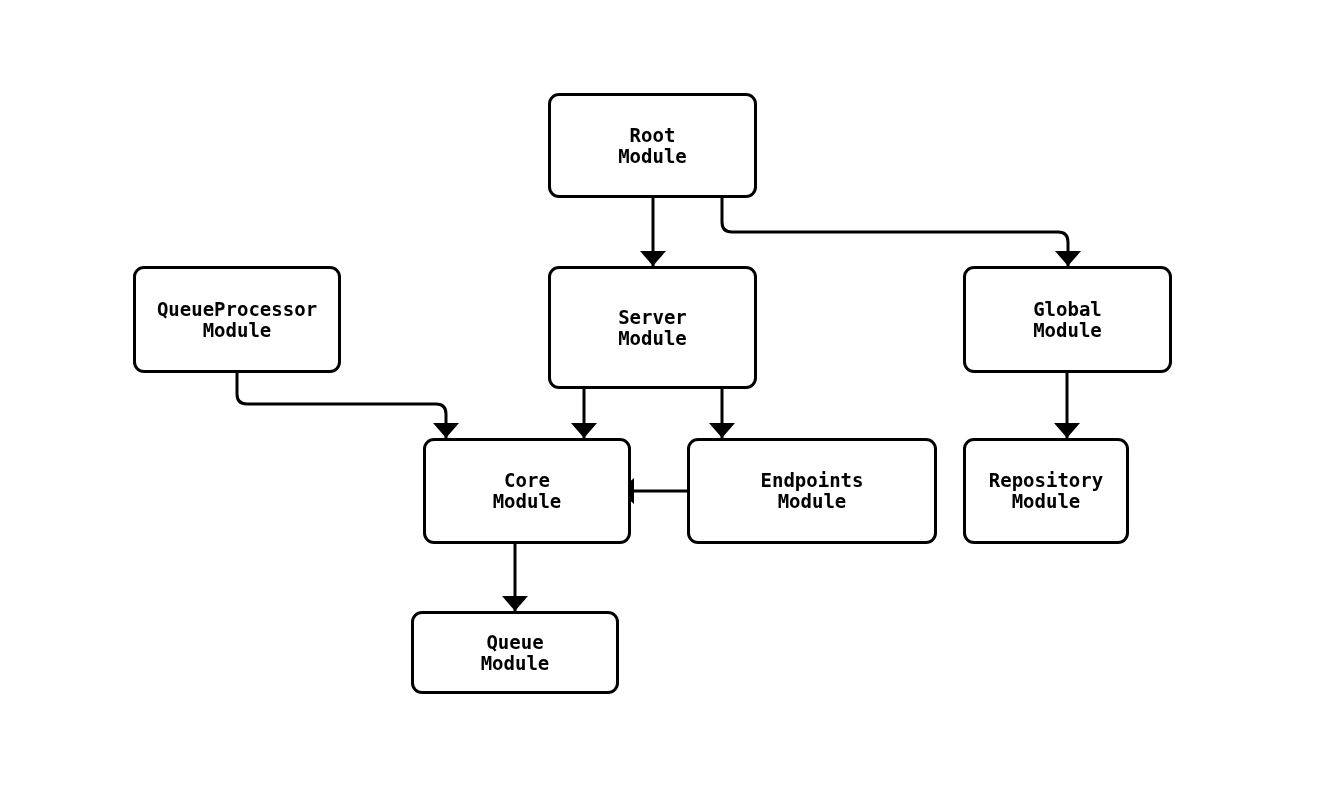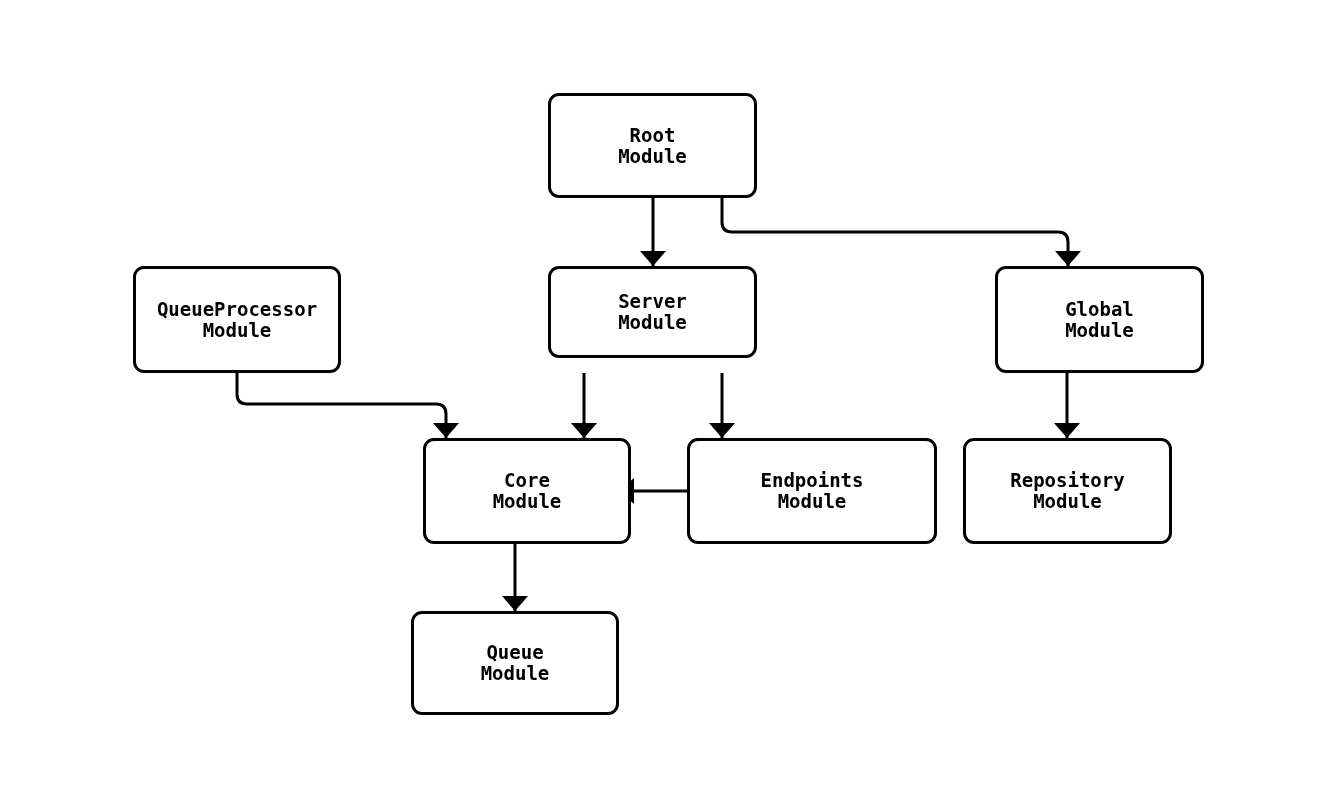--- a/index.html
+++ b/index.html
@@ -49,7 +49,7 @@
   
   #node-root           { left: 548px;  top: 93px;  width: 209px; height: 105px; }
   #node-queueprocessor { left: 133px;  top: 266px; width: 208px; height: 107px; text-align: center; }
-  #node-server         { left: 548px;  top: 266px; width: 209px; height: 92px; }
+  #node-server         { left: 548px;  top: 266px; width: 209px; height: 123px; }
   #node-global         { left: 963px;  top: 266px; width: 209px; height: 107px; margin-left: 32px; }
   #node-core           { left: 411px;  top: 438px; width: 208px; height: 106px; margin-left: 12px; }
   #node-endpoints      { left: 687px;  top: 438px; width: 250px; height: 106px; }

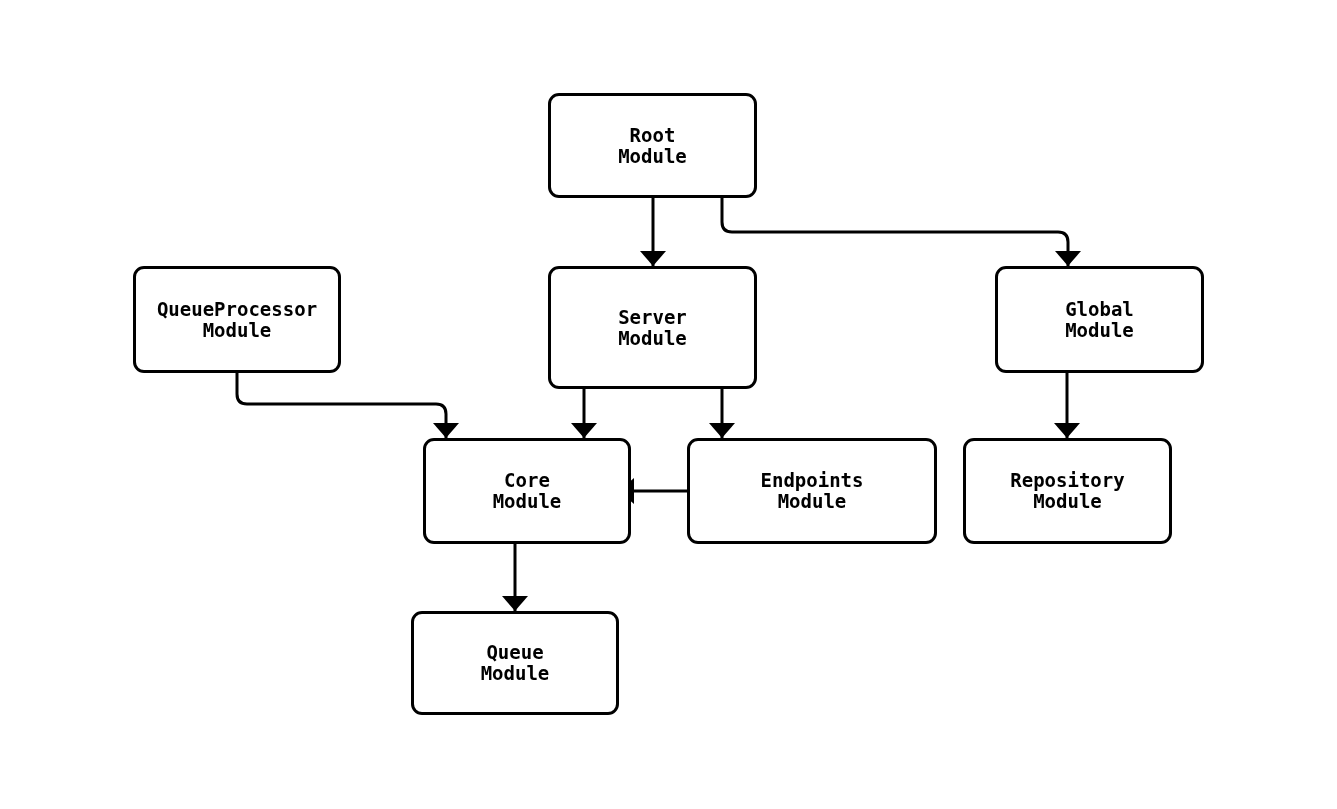--- a/index.html
+++ b/index.html
@@ -50,7 +50,7 @@
   #node-root           { left: 548px;  top: 93px;  width: 209px; height: 105px; }
   #node-queueprocessor { left: 133px;  top: 266px; width: 208px; height: 107px; text-align: center; }
   #node-server         { left: 548px;  top: 266px; width: 209px; height: 123px; }
-  #node-global         { left: 963px;  top: 266px; width: 209px; height: 107px; margin-left: 32px; }
+  #node-global         { left: 963px;  top: 266px; width: 209px; height: 107px; }
   #node-core           { left: 411px;  top: 438px; width: 208px; height: 106px; margin-left: 12px; }
   #node-endpoints      { left: 687px;  top: 438px; width: 250px; height: 106px; }
   #node-repository     { left: 963px;  top: 438px; width: 209px; height: 106px; }

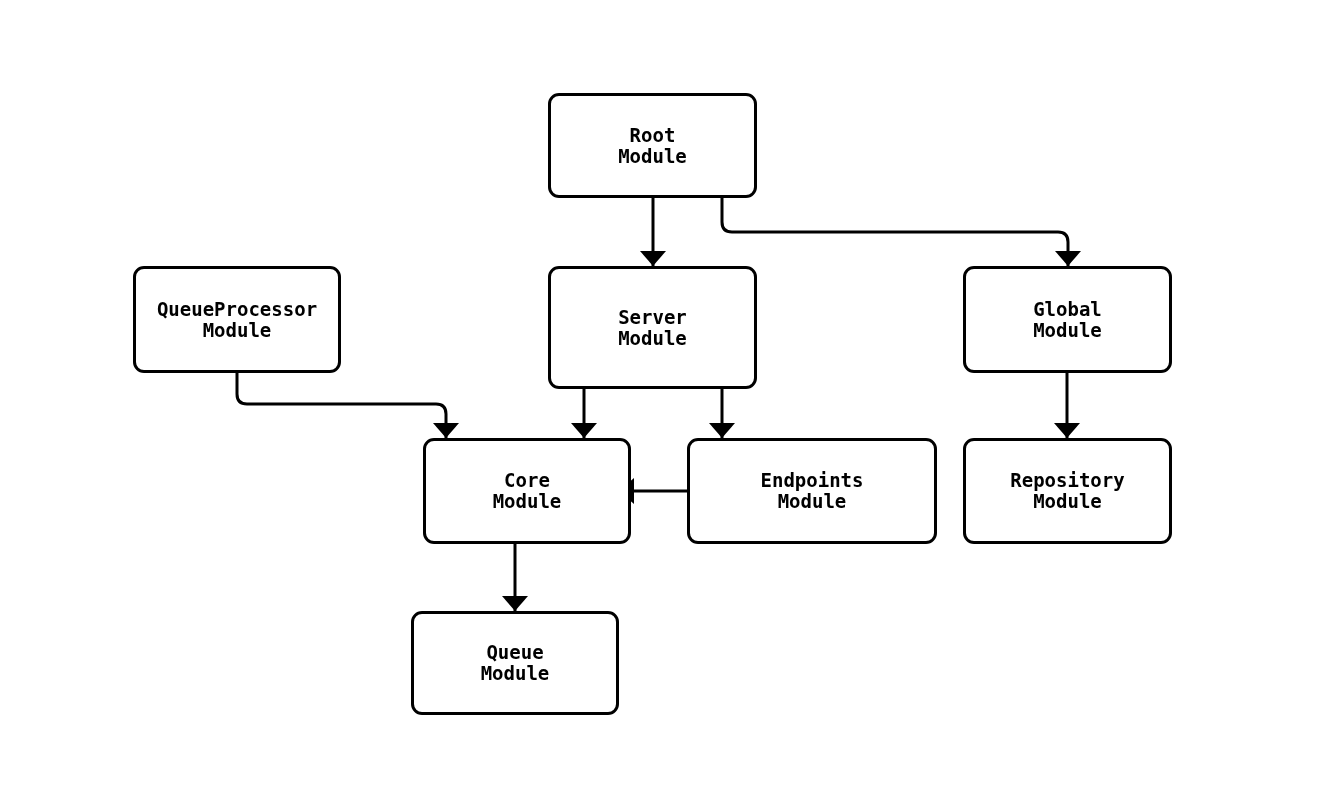--- a/index.html
+++ b/index.html
@@ -53,7 +53,7 @@
   #node-global         { left: 963px;  top: 266px; width: 209px; height: 107px; }
   #node-core           { left: 411px;  top: 438px; width: 208px; height: 106px; margin-left: 12px; }
   #node-endpoints      { left: 687px;  top: 438px; width: 250px; height: 106px; }
-  #node-repository     { left: 963px;  top: 438px; width: 209px; height: 106px; }
+  #node-repository     { left: 963px;  top: 438px; width: 166px; height: 106px; }
   #node-queue          { left: 411px;  top: 611px; width: 208px; height: 104px; }
 </style>
 </head>

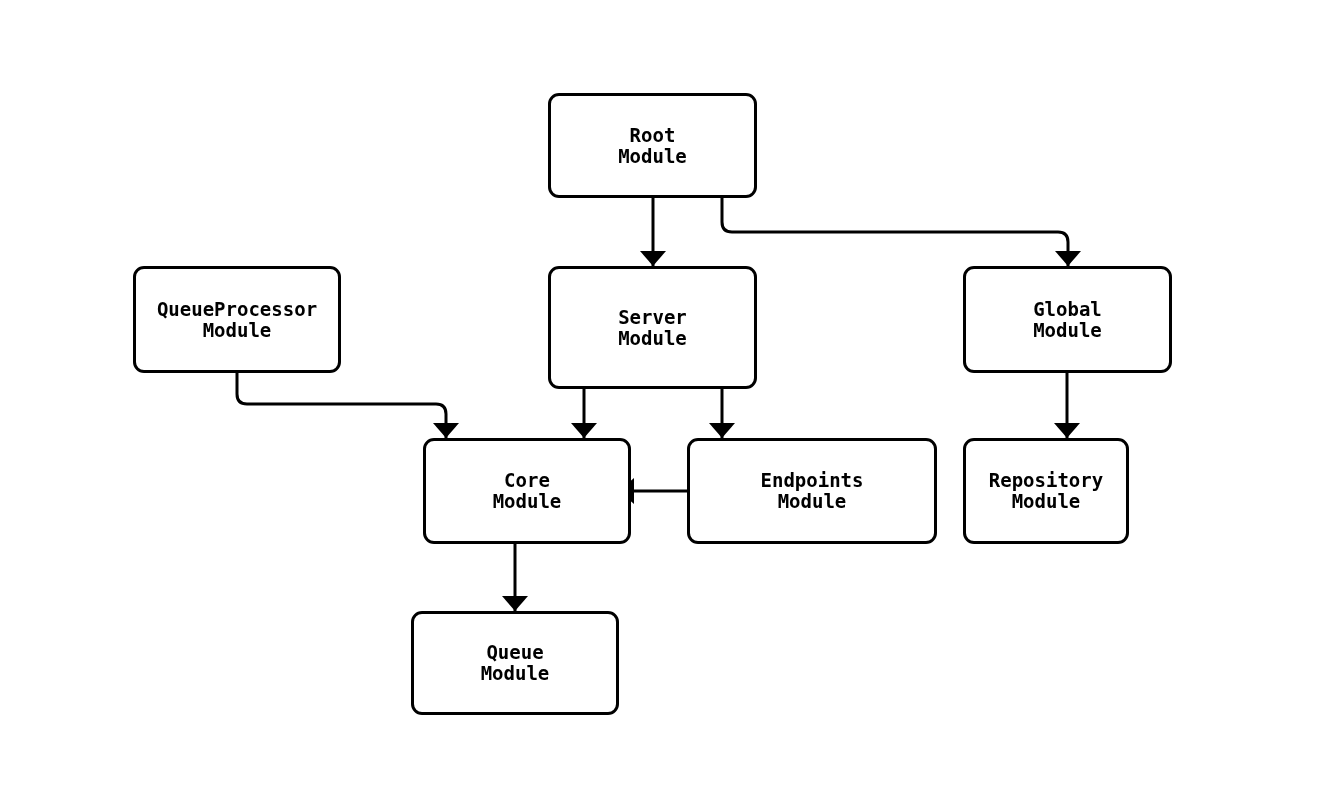--- a/index.html
+++ b/index.html
@@ -54,7 +54,7 @@
   #node-core           { left: 411px;  top: 438px; width: 208px; height: 106px; margin-left: 12px; }
   #node-endpoints      { left: 687px;  top: 438px; width: 250px; height: 106px; }
   #node-repository     { left: 963px;  top: 438px; width: 166px; height: 106px; }
-  #node-queue          { left: 411px;  top: 611px; width: 208px; height: 104px; }
+  #node-queue          { left: 411px;  top: 611px; width: 208px; height: 83px; }
 </style>
 </head>
 <body>

